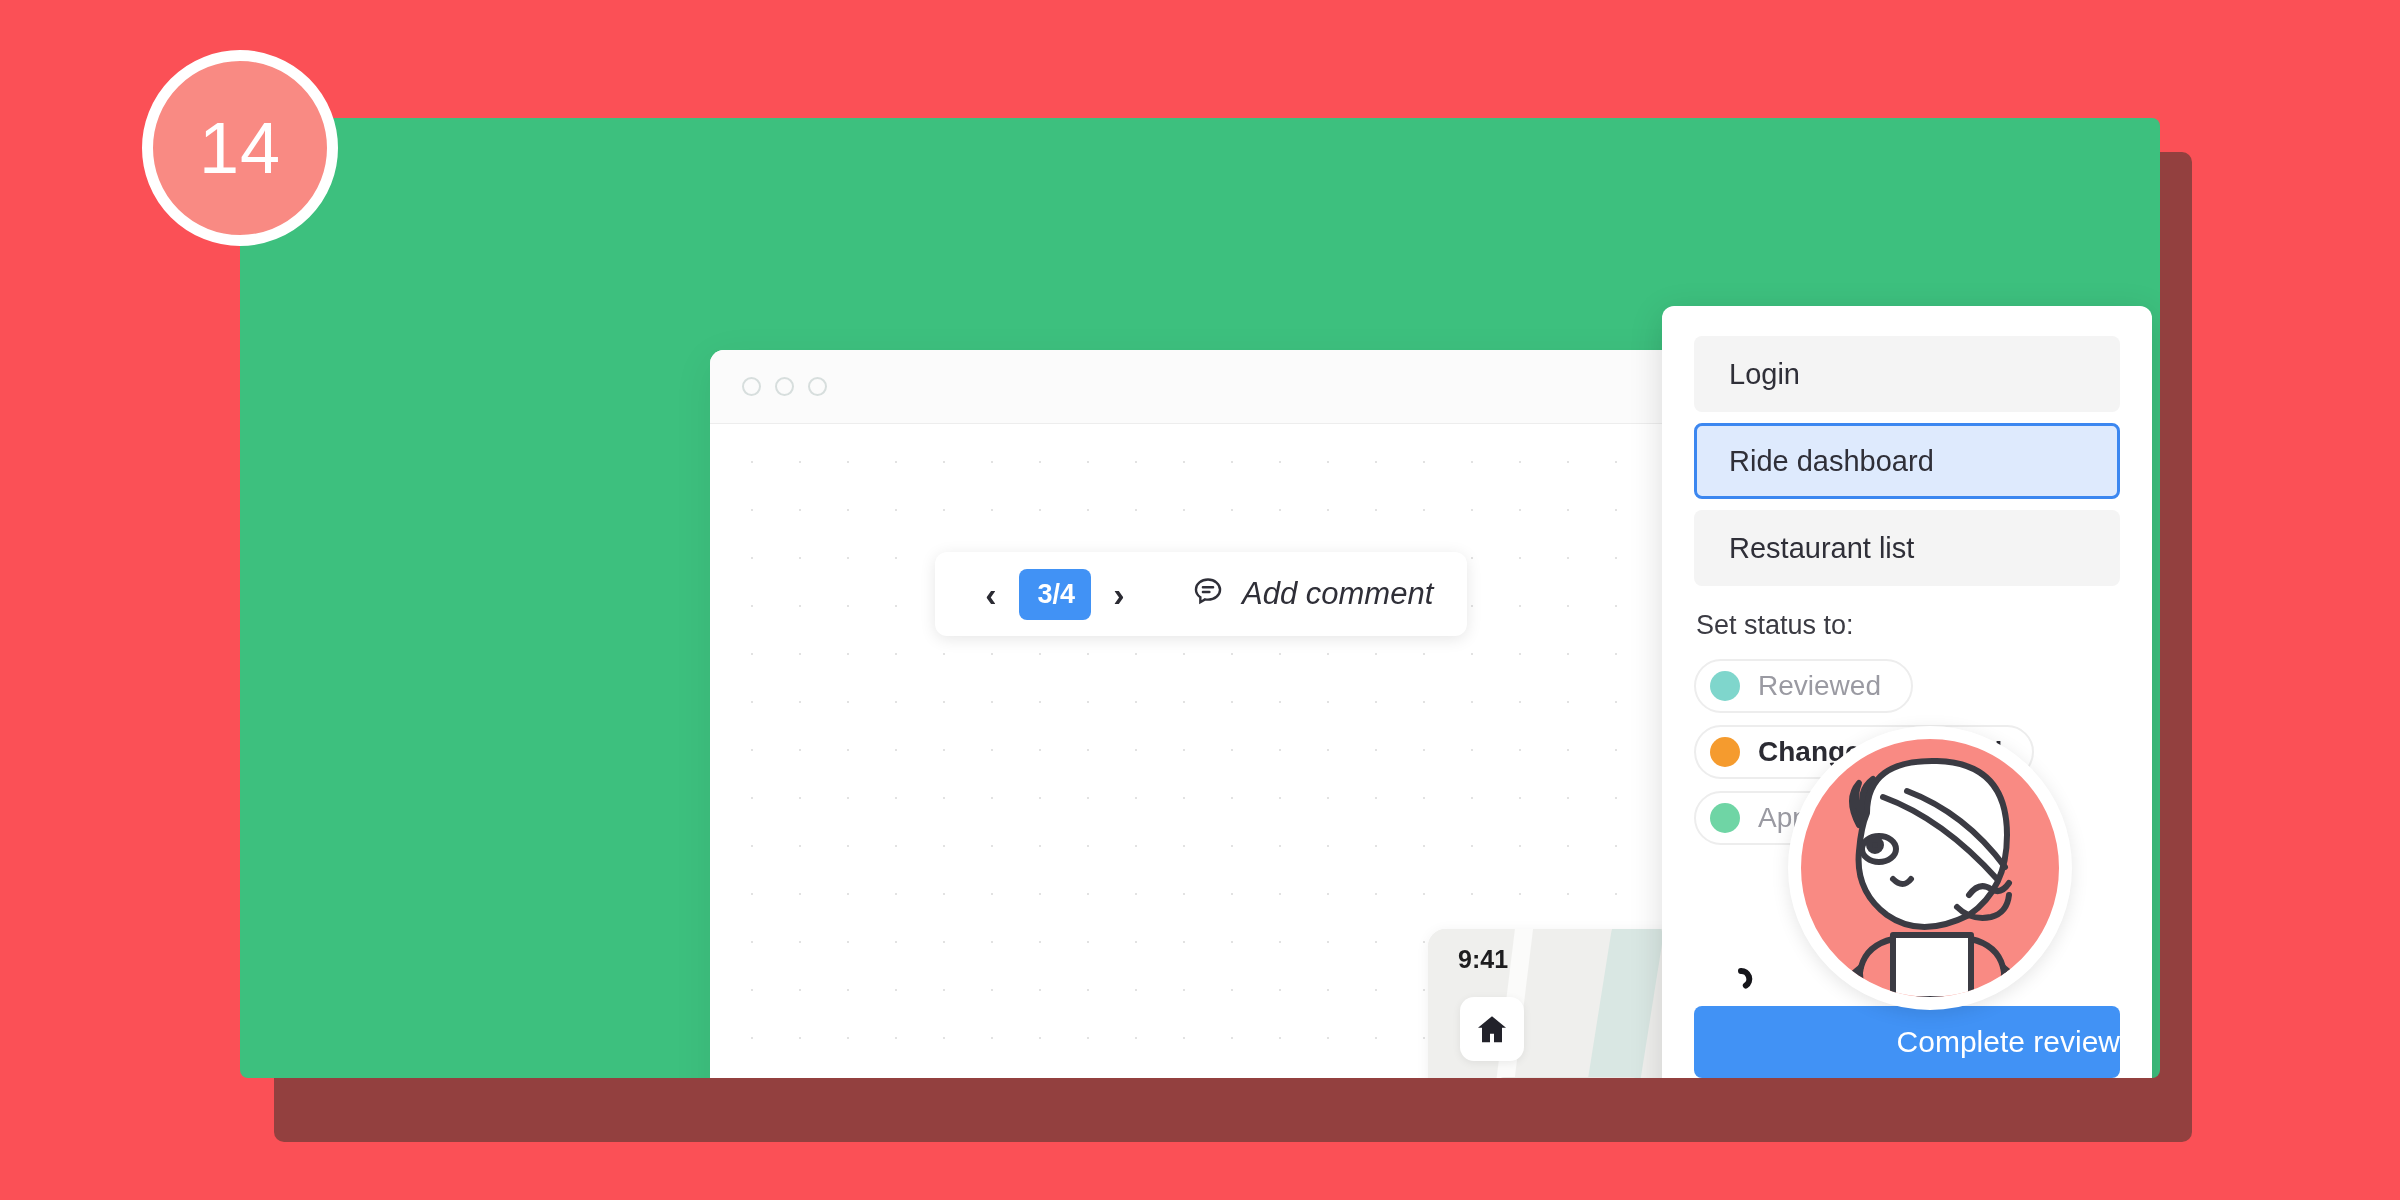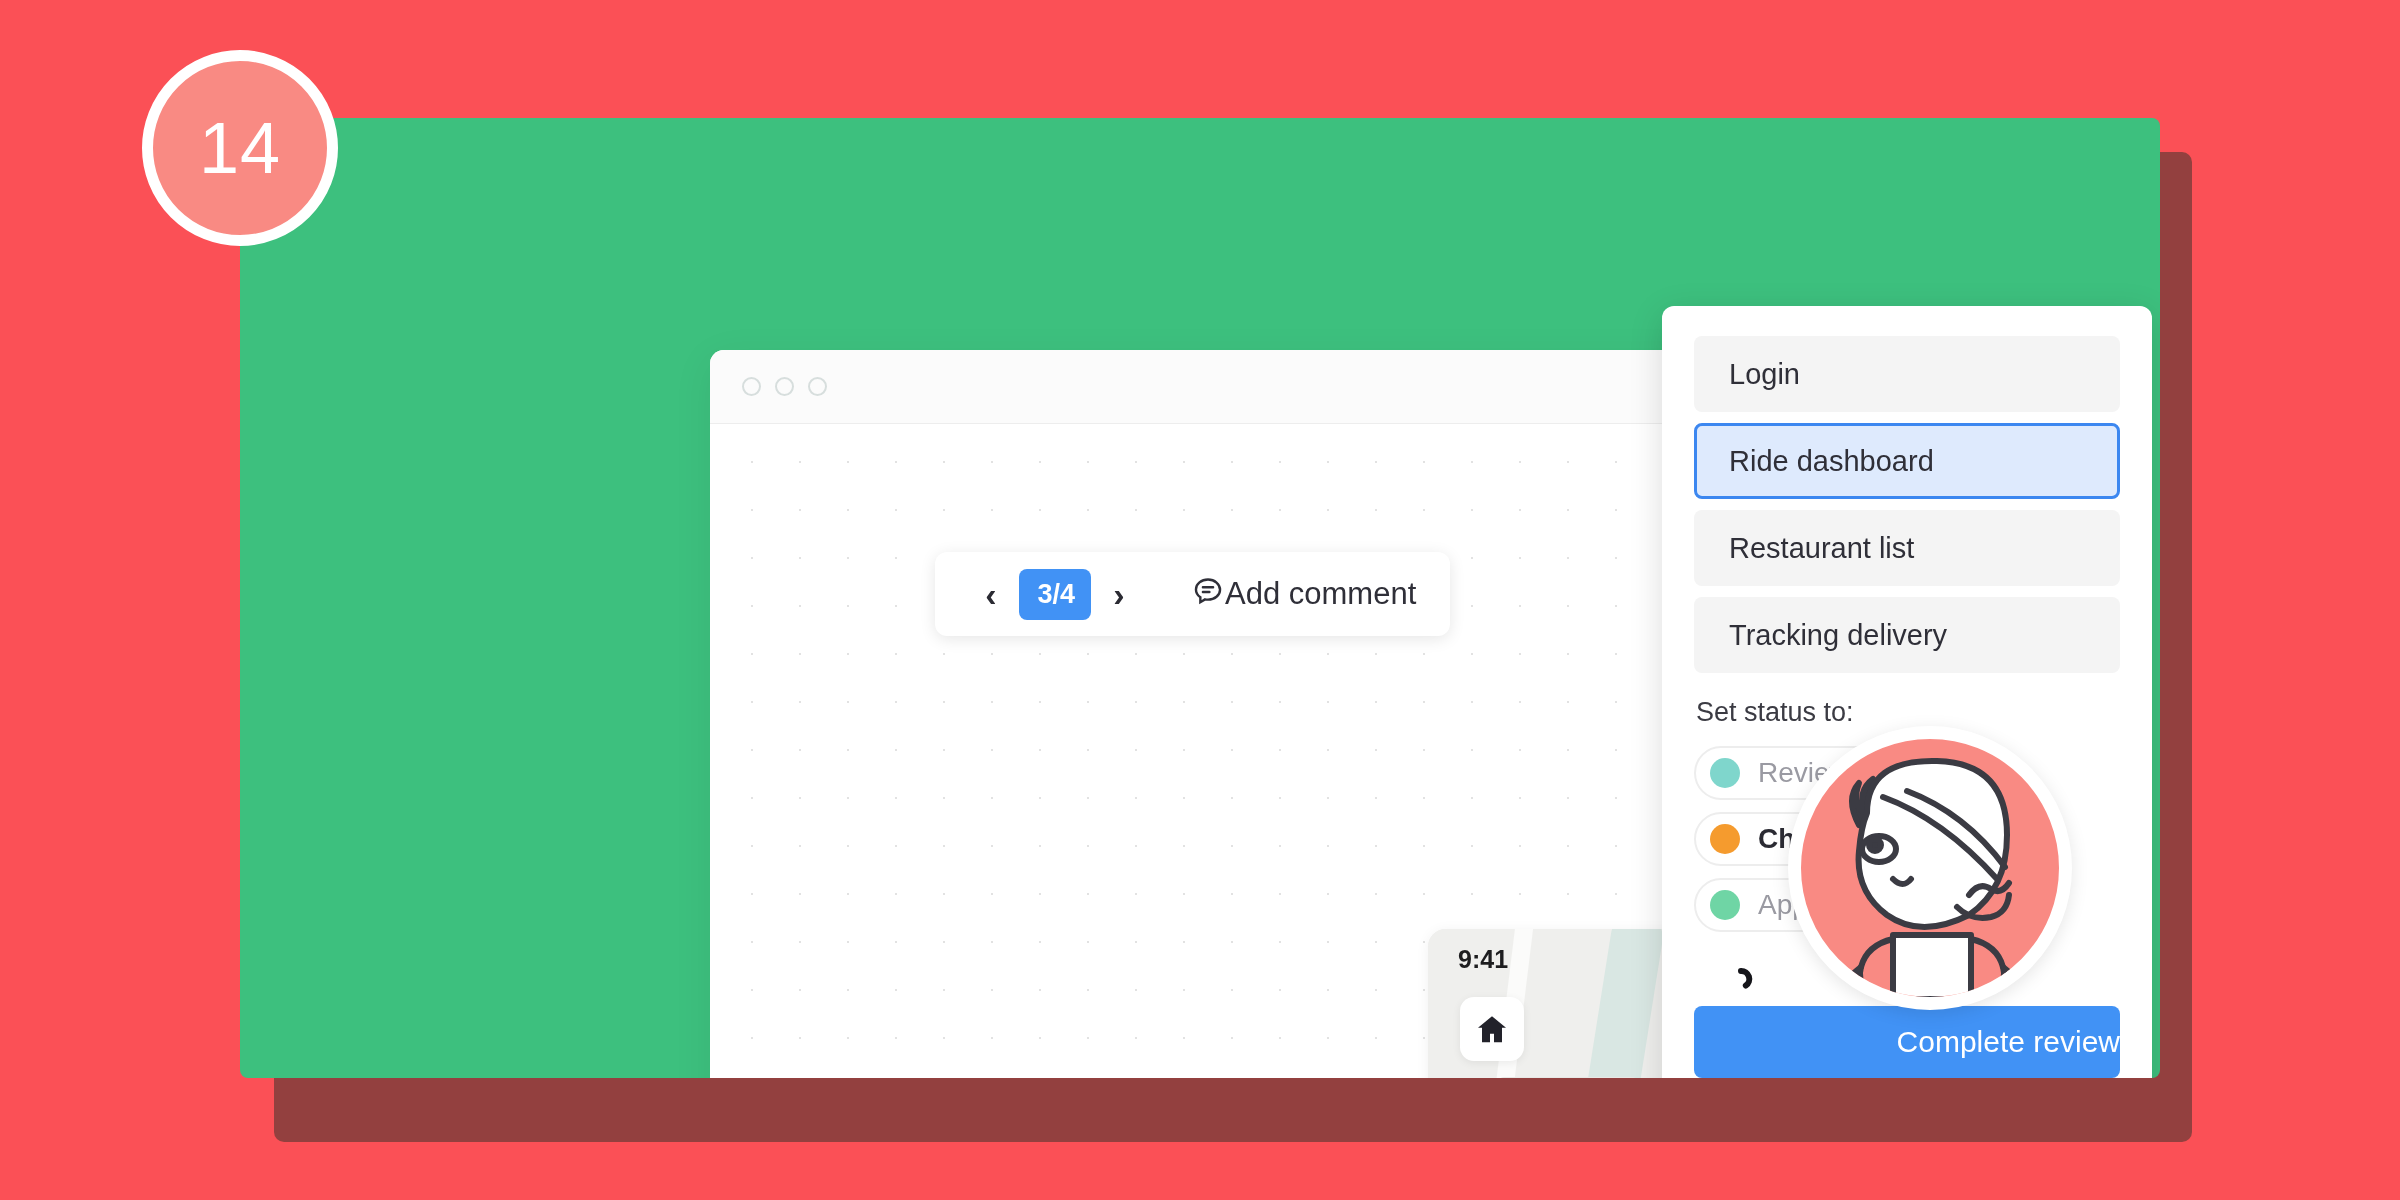--- a/index.html
+++ b/index.html
@@ -77,8 +77,8 @@
     min-width: 72px; text-align: right; margin: 0 6px;
   }
   #add-comment-btn {
-    display: flex; align-items: center; gap: 0;
-    margin-left: 50px; cursor: pointer;
+    display: flex; align-items: center; gap: 17px;
+    margin-left: 50px; cursor: pointer; font-style: italic;
   }
   #add-comment-label { font-size: 31px; color: #2f2f38; }
 

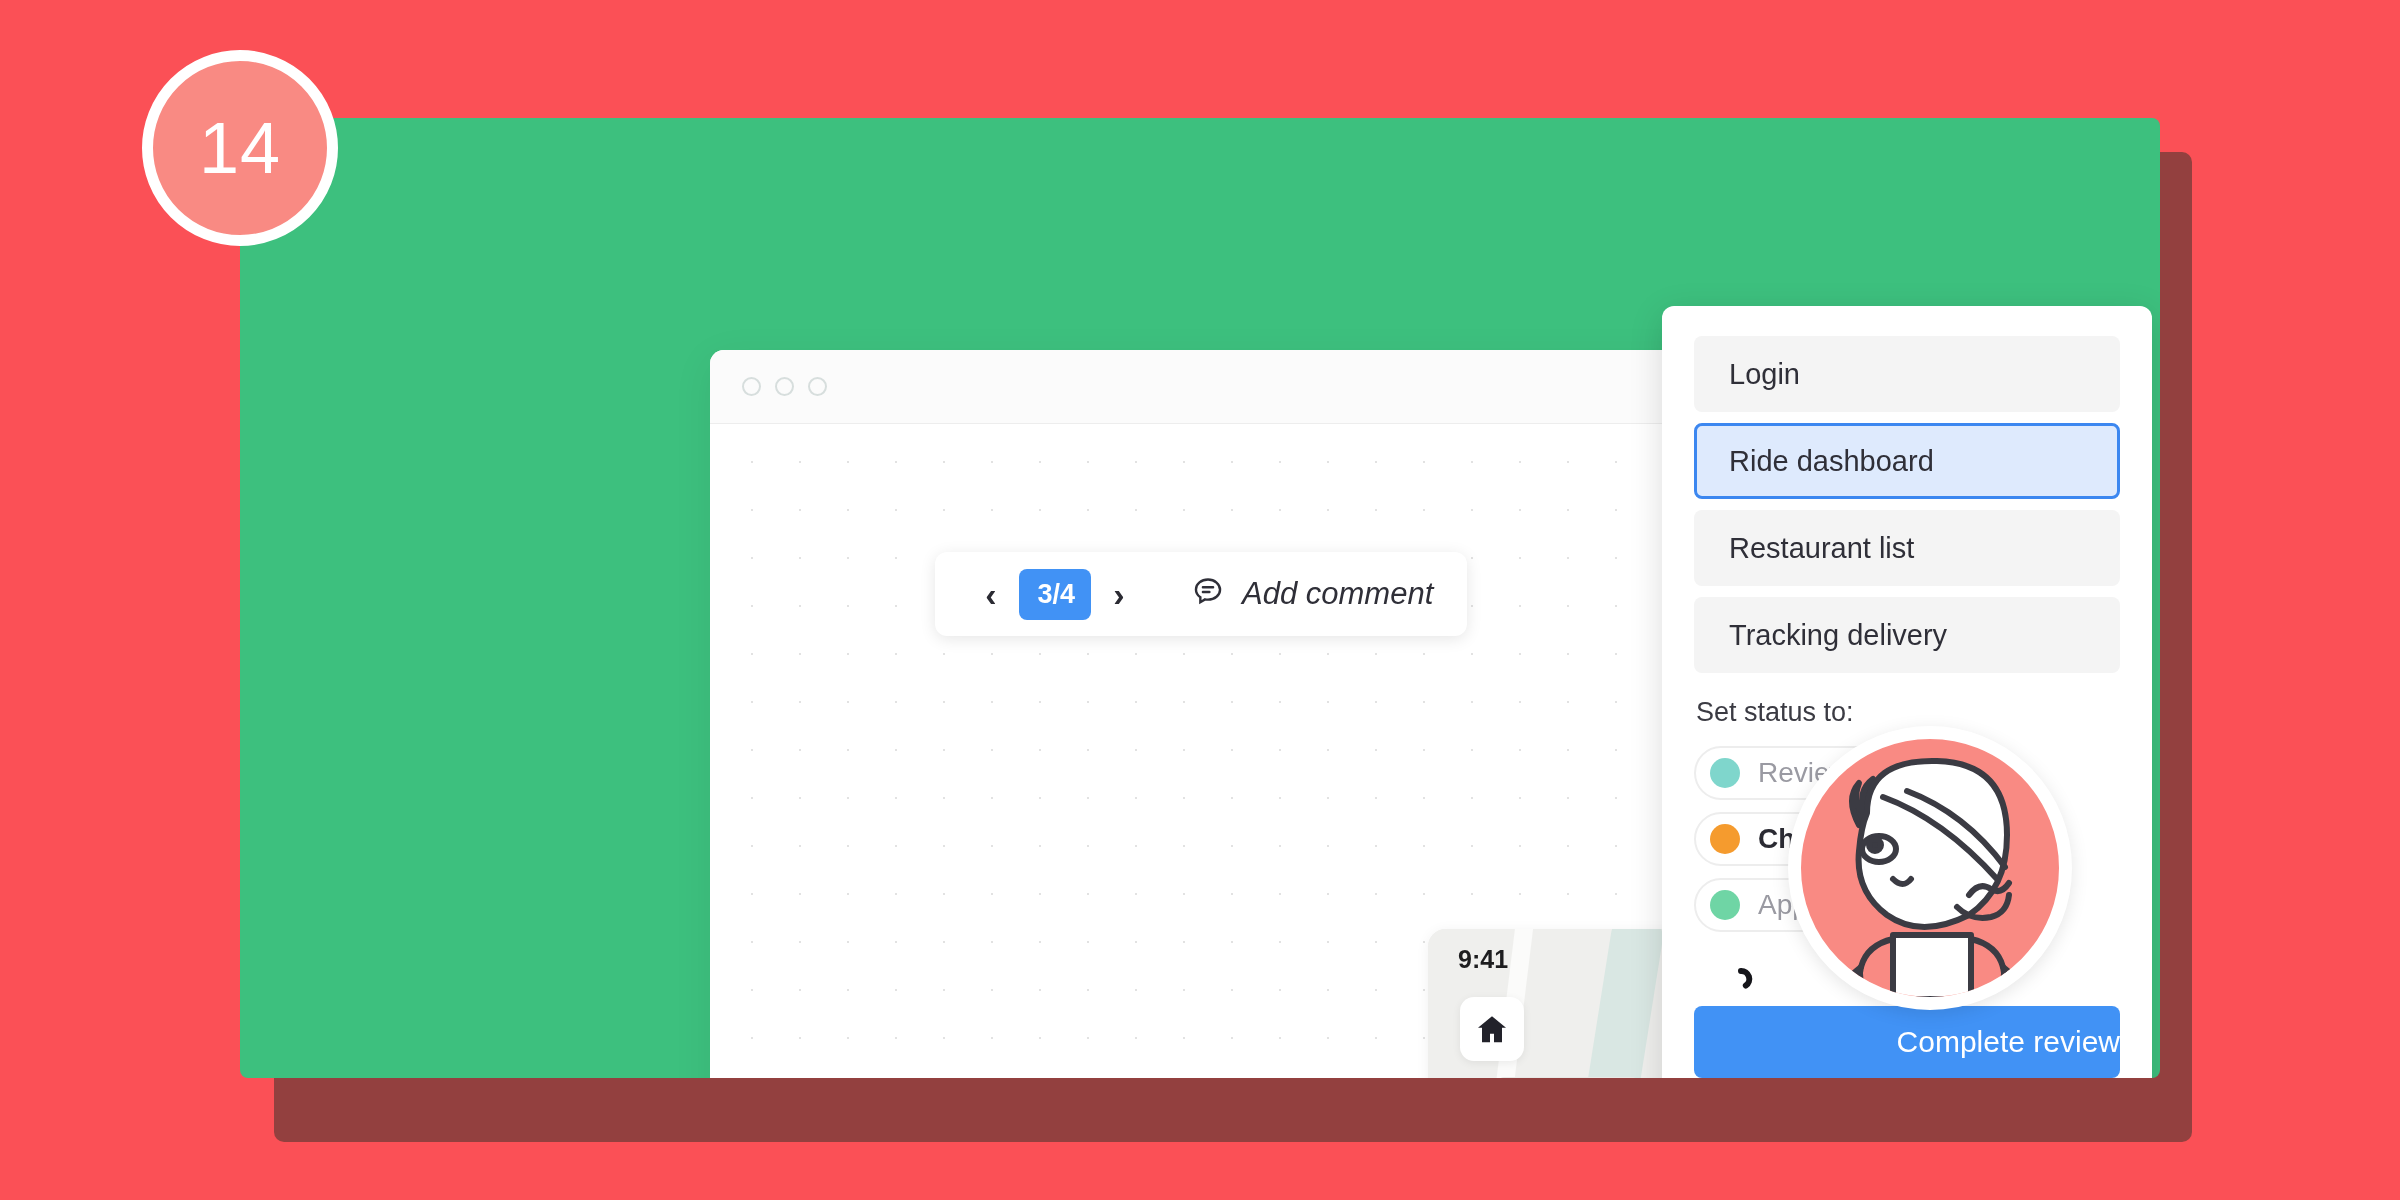--- a/index.html
+++ b/index.html
@@ -269,9 +269,6 @@
     <div class="screen-item">
       <span>Restaurant list</span>
     </div>
-    <div class="screen-item">
-      <span>Tracking delivery</span>
-    </div>
 
     <div id="status-label">Set status to:</div>
 

